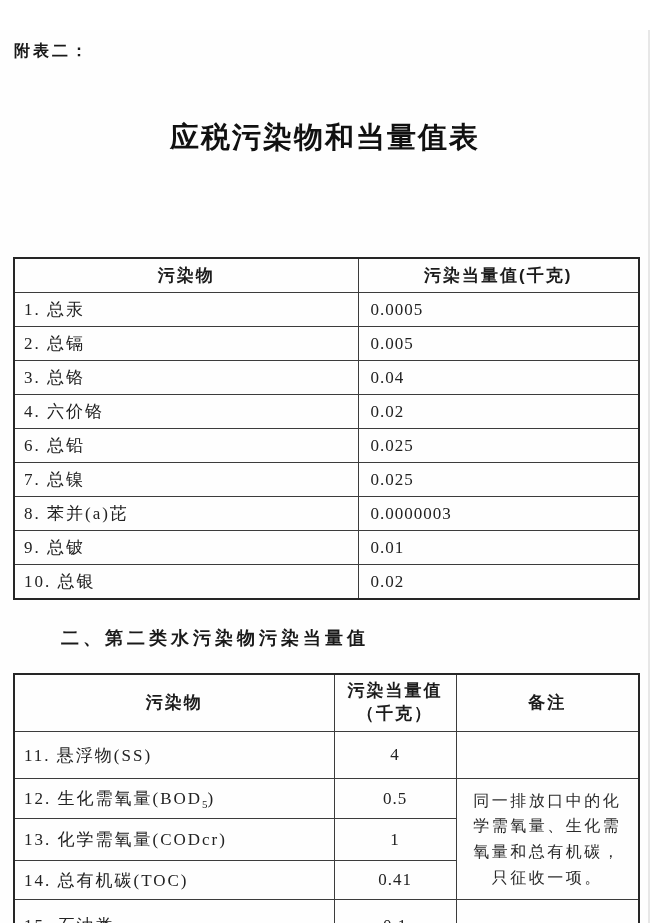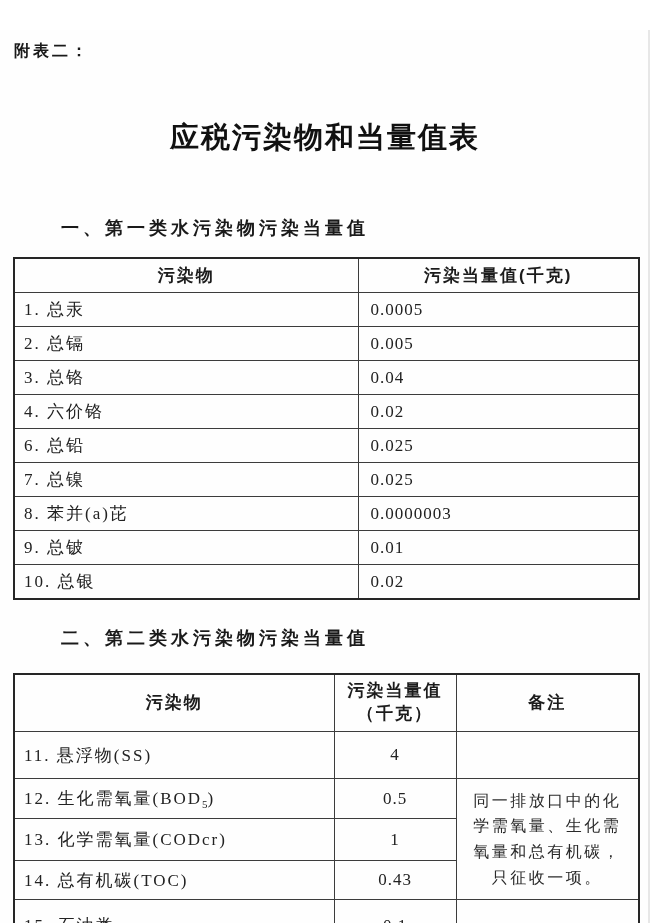--- a/index.html
+++ b/index.html
@@ -129,7 +129,6 @@
 
   <h1 class="title">应税污染物和当量值表</h1>
 
-  <div class="heading pos1">一、第一类水污染物污染当量值</div>
 
   <table class="doc-table t1">
     <colgroup>

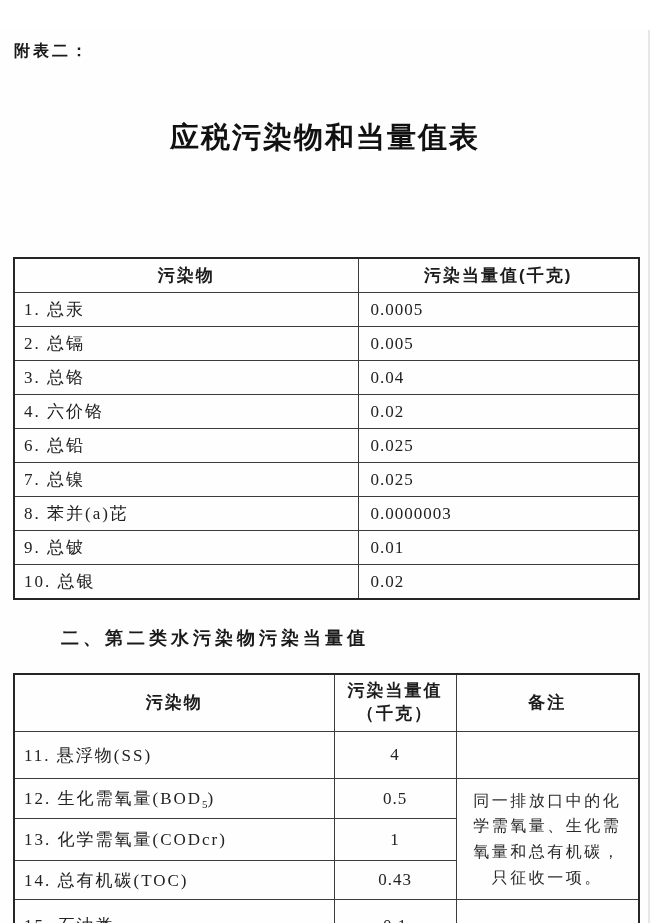--- a/index.html
+++ b/index.html
@@ -216,7 +216,7 @@
       </tr>
       <tr class="r14">
         <td class="name">14. 总有机碳(TOC)</td>
-        <td class="val">0.43</td>
+        <td class="val">0.41</td>
       </tr>
       <tr class="r15">
         <td class="name">15. 石油类</td>

